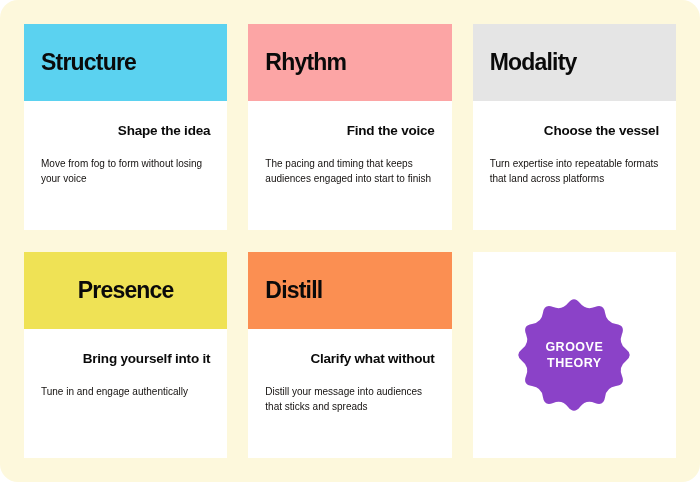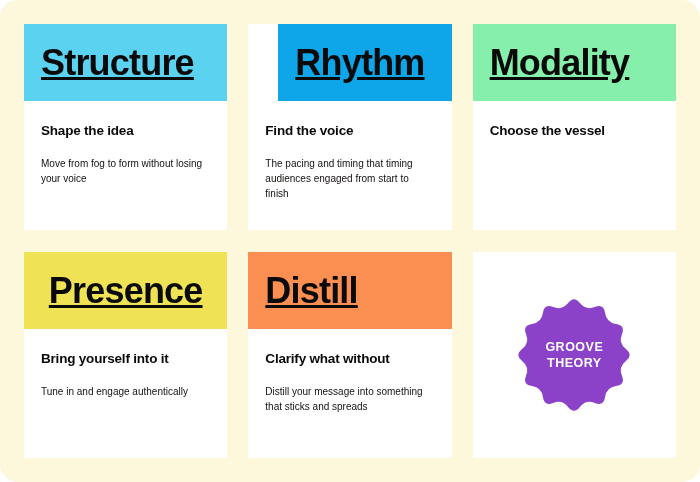--- a/index.html
+++ b/index.html
@@ -54,12 +54,11 @@
   }
 
   .card-band-title {
-    font-size: 36px;
+    font-size: 23px;
     font-weight: 700;
     letter-spacing: -0.8px;
     color: #0A0A0A;
     line-height: 1.05;
-    text-decoration: underline;
   }
 
   .card-body {

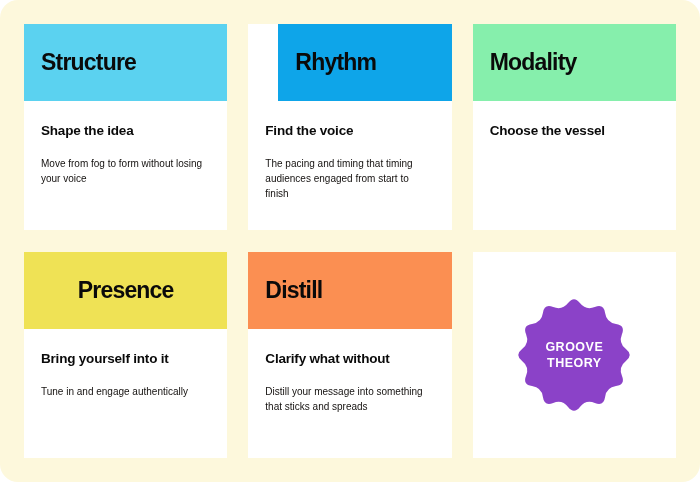--- a/index.html
+++ b/index.html
@@ -135,7 +135,7 @@
     </div>
 
     <div class="card">
-      <div class="card-band" style="background-color: #0ea5e9; margin-left: 30px;">
+      <div class="card-band" style="background-color: #fca5a5;">
         <div class="card-band-title">Rhythm</div>
       </div>
       <div class="card-body">

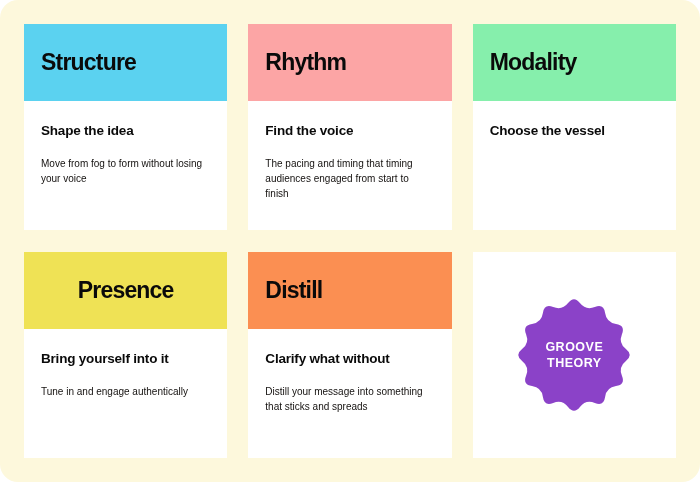--- a/index.html
+++ b/index.html
@@ -145,7 +145,7 @@
     </div>
 
     <div class="card">
-      <div class="card-band" style="background-color: #86efac;">
+      <div class="card-band" style="background-color: #e5e5e5;">
         <div class="card-band-title">Modality</div>
       </div>
       <div class="card-body">

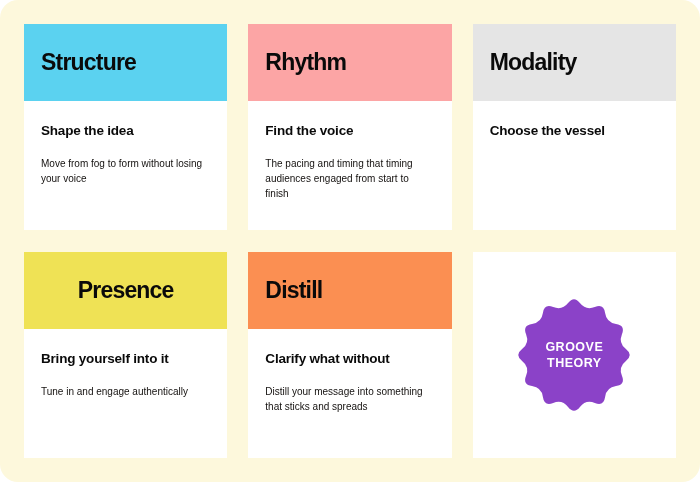--- a/index.html
+++ b/index.html
@@ -74,6 +74,7 @@
     letter-spacing: -0.2px;
     line-height: 1.25;
     margin: 0 0 16px 0;
+    text-align: right;
   }
 
   .card-desc {

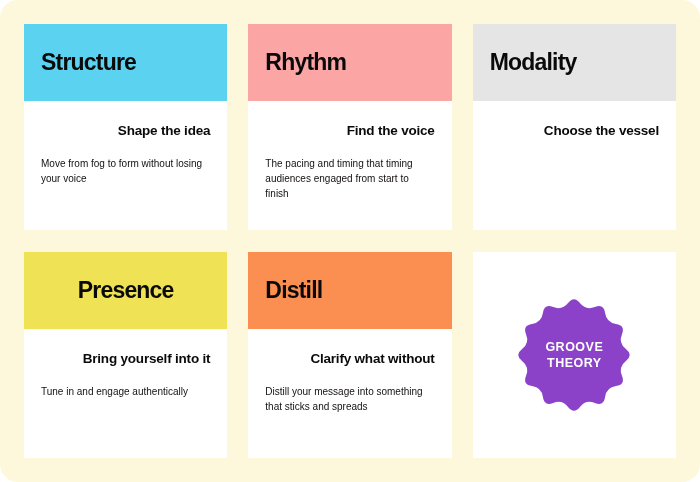--- a/index.html
+++ b/index.html
@@ -141,7 +141,7 @@
       </div>
       <div class="card-body">
         <p class="card-subtitle">Find the voice</p>
-        <p class="card-desc">The pacing and timing that timing audiences engaged from start to finish</p>
+        <p class="card-desc">The pacing and timing that keeps audiences engaged into start to finish</p>
       </div>
     </div>
 

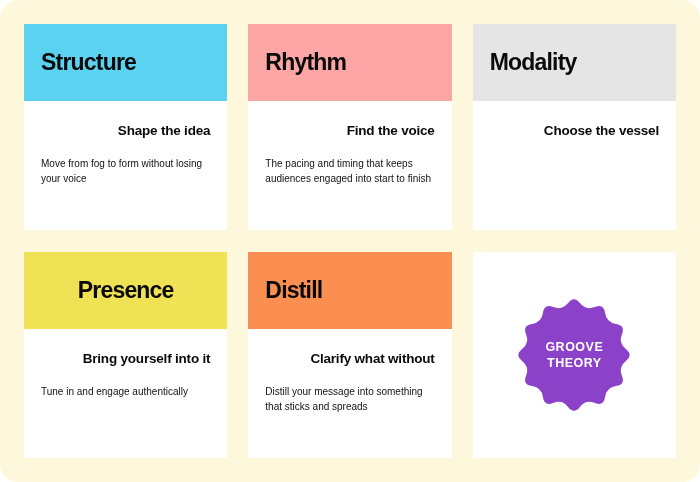--- a/index.html
+++ b/index.html
@@ -151,6 +151,7 @@
       </div>
       <div class="card-body">
         <p class="card-subtitle">Choose the vessel</p>
+        <p class="card-desc">Turn expertise into repeatable formats that land across platforms</p>
       </div>
     </div>
 

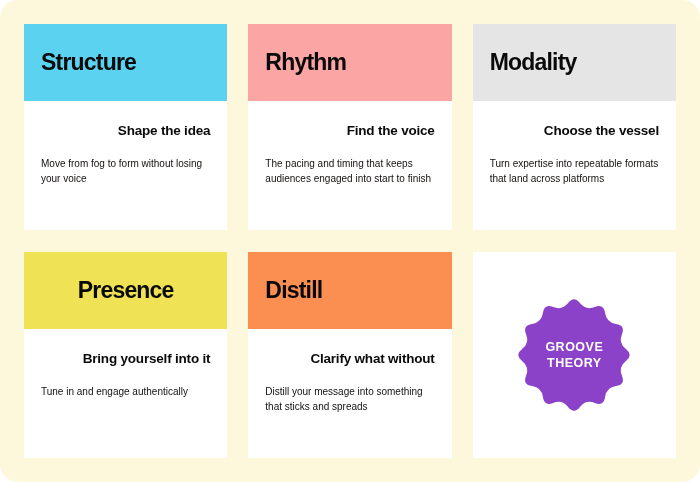--- a/index.html
+++ b/index.html
@@ -171,7 +171,7 @@
       </div>
       <div class="card-body">
         <p class="card-subtitle">Clarify what without</p>
-        <p class="card-desc">Distill your message into something that sticks and spreads</p>
+        <p class="card-desc">Distill your message into audiences that sticks and spreads</p>
       </div>
     </div>
 

